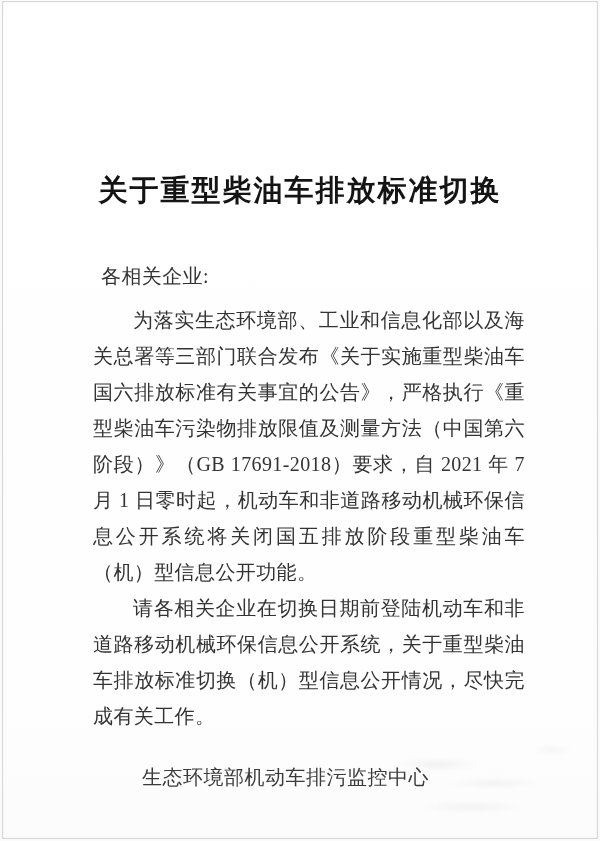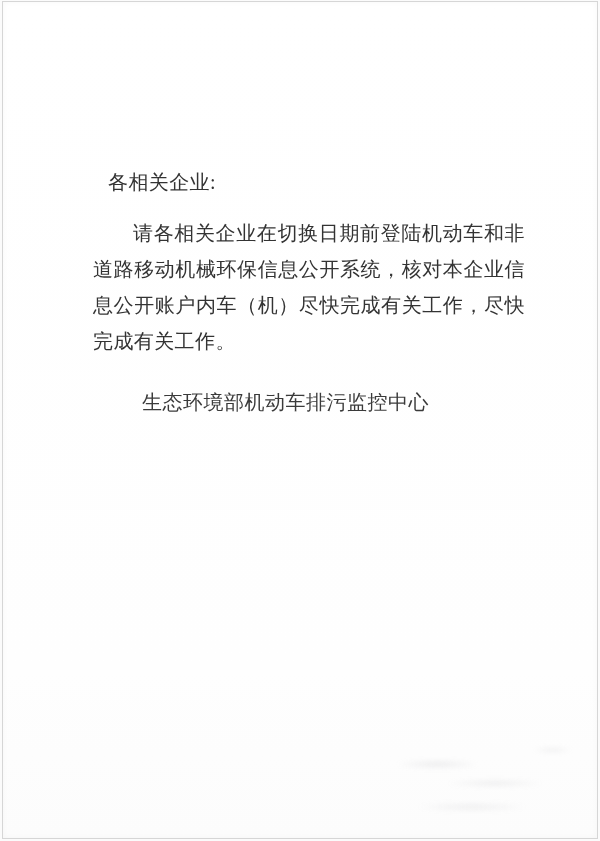--- a/index.html
+++ b/index.html
@@ -85,6 +85,7 @@
   <div class="page">
 
     <div class="title-block">
+      <div>关于重型柴油车排放标准切换</div>
     </div>
 
     <div class="content">

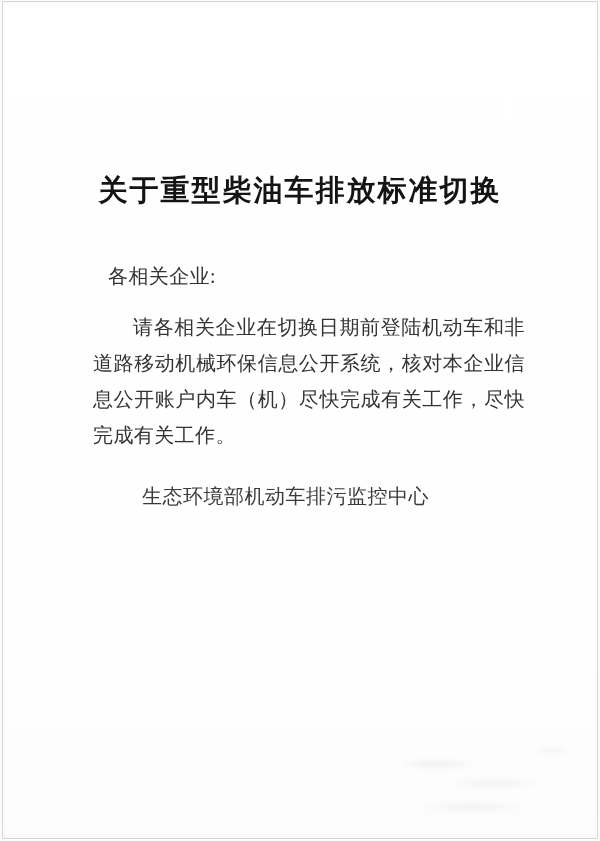--- a/index.html
+++ b/index.html
@@ -45,7 +45,7 @@
     letter-spacing: 0.4px;
   }
   .salutation {
-    margin: 15px;
+    margin: 8px;
   }
   .para {
     margin: 0;

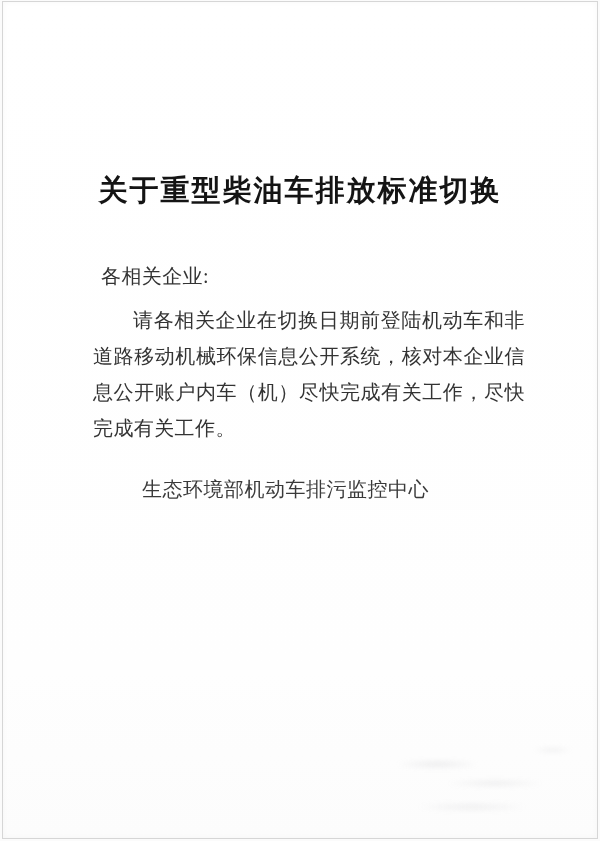--- a/index.html
+++ b/index.html
@@ -90,6 +90,7 @@
 
     <div class="content">
       <p class="salutation">各相关企业:</p>
+      <p class="para">为落实生态环境部、工业和信息化部以及海关总署等三部门联合发布《关于实施重型柴油车国六排放标准有关事宜的公告》，严格执行《重型柴油车污染物排放限值及测量方法（中国第六阶段）》（GB 17691-2018）要求，自 2021 年 7 月 1 日零时起，机动车和非道路移动机械环保信息公开系统将关闭国五排放阶段重型柴油车（机）型信息公开功能。</p>
       <p class="para">请各相关企业在切换日期前登陆机动车和非道路移动机械环保信息公开系统，核对本企业信息公开账户内车（机）尽快完成有关工作，尽快完成有关工作。</p>
 
       <div class="signature-block">

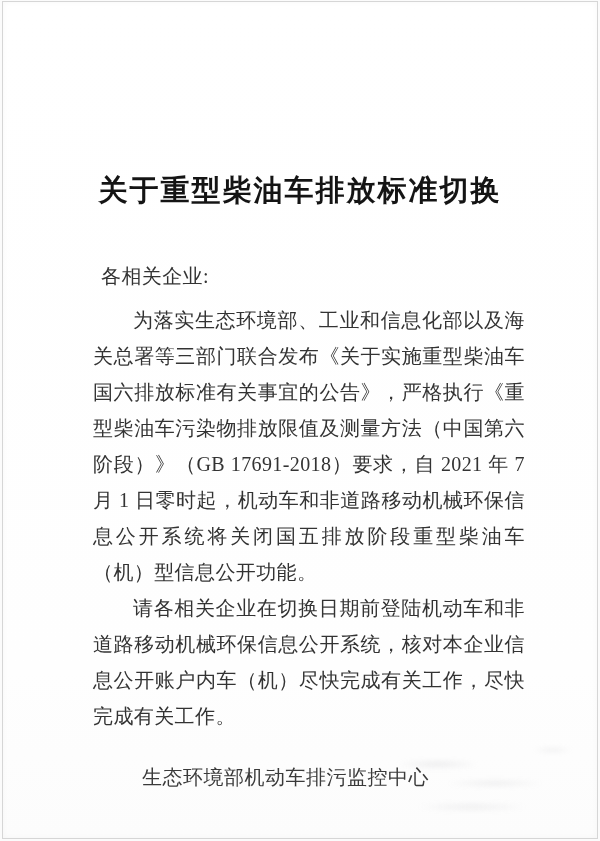--- a/index.html
+++ b/index.html
@@ -91,7 +91,7 @@
     <div class="content">
       <p class="salutation">各相关企业:</p>
       <p class="para">为落实生态环境部、工业和信息化部以及海关总署等三部门联合发布《关于实施重型柴油车国六排放标准有关事宜的公告》，严格执行《重型柴油车污染物排放限值及测量方法（中国第六阶段）》（GB 17691-2018）要求，自 2021 年 7 月 1 日零时起，机动车和非道路移动机械环保信息公开系统将关闭国五排放阶段重型柴油车（机）型信息公开功能。</p>
-      <p class="para">请各相关企业在切换日期前登陆机动车和非道路移动机械环保信息公开系统，核对本企业信息公开账户内车（机）尽快完成有关工作，尽快完成有关工作。</p>
+      <p class="para">请各相关企业在切换日期前登陆机动车和非道路移动机械环保信息公开系统，关于重型柴油车排放标准切换（机）型信息公开情况，尽快完成有关工作。</p>
 
       <div class="signature-block">
         <div class="signature-line">生态环境部机动车排污监控中心</div>

